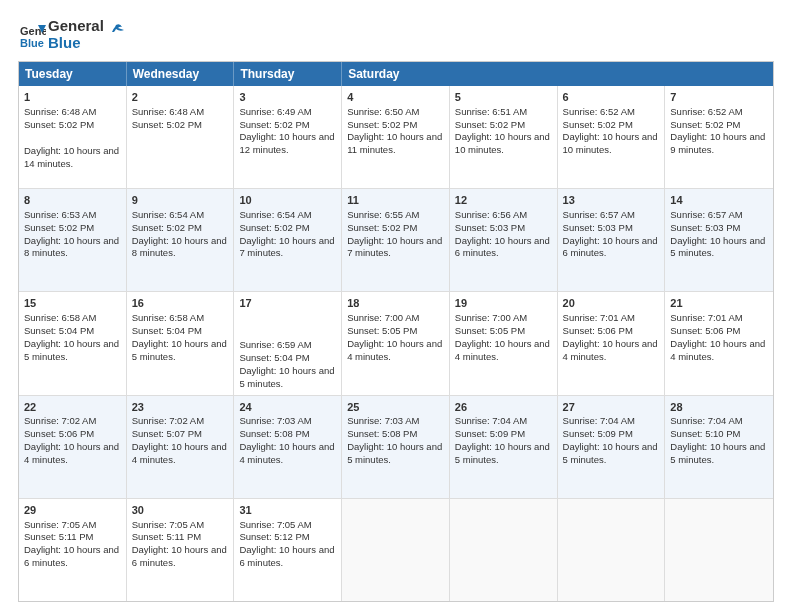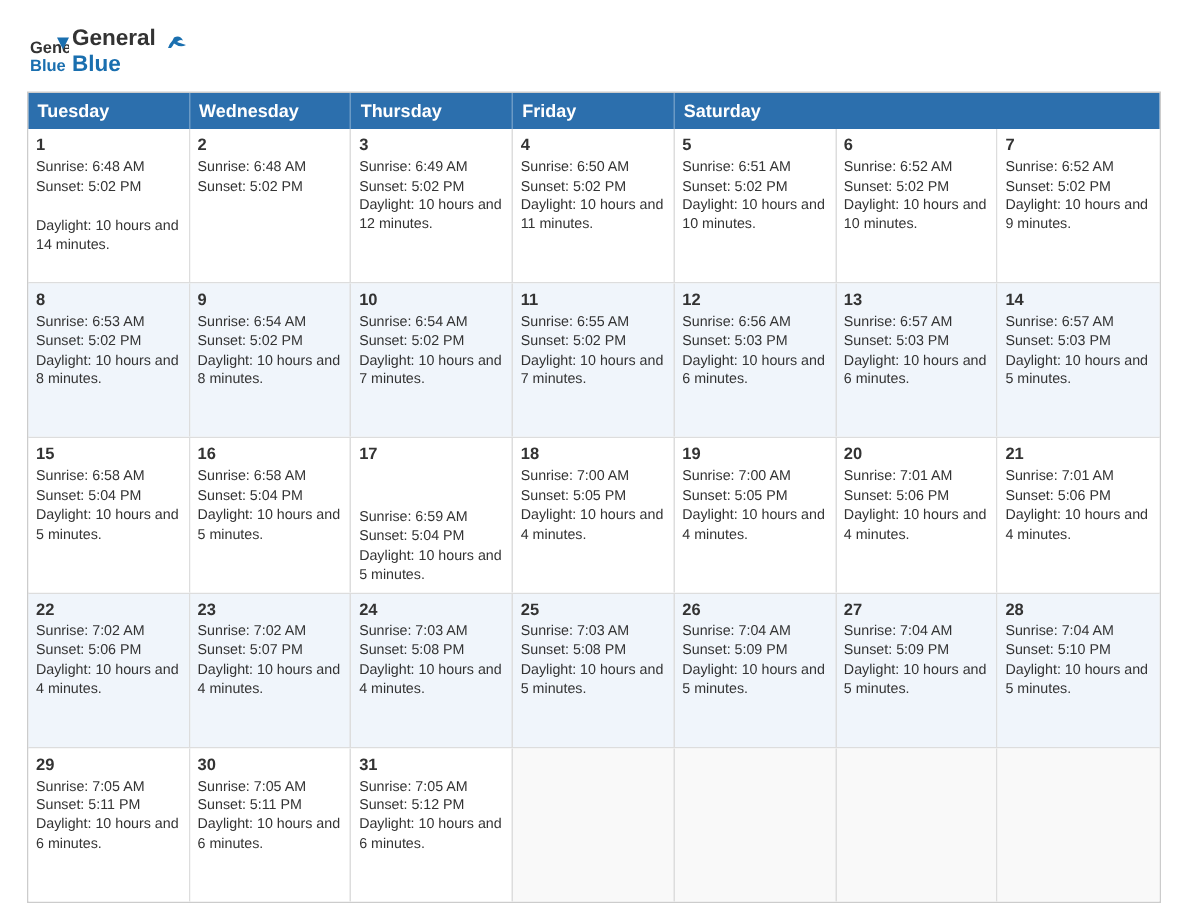--- a/index.html
+++ b/index.html
@@ -127,7 +127,6 @@
         <div class="cal-header-cell">Tuesday</div>
         <div class="cal-header-cell">Wednesday</div>
         <div class="cal-header-cell">Thursday</div>
-        <div class="cal-header-cell">Friday</div>
         <div class="cal-header-cell">Saturday</div>
       </div>
     <div class="cal-body">

